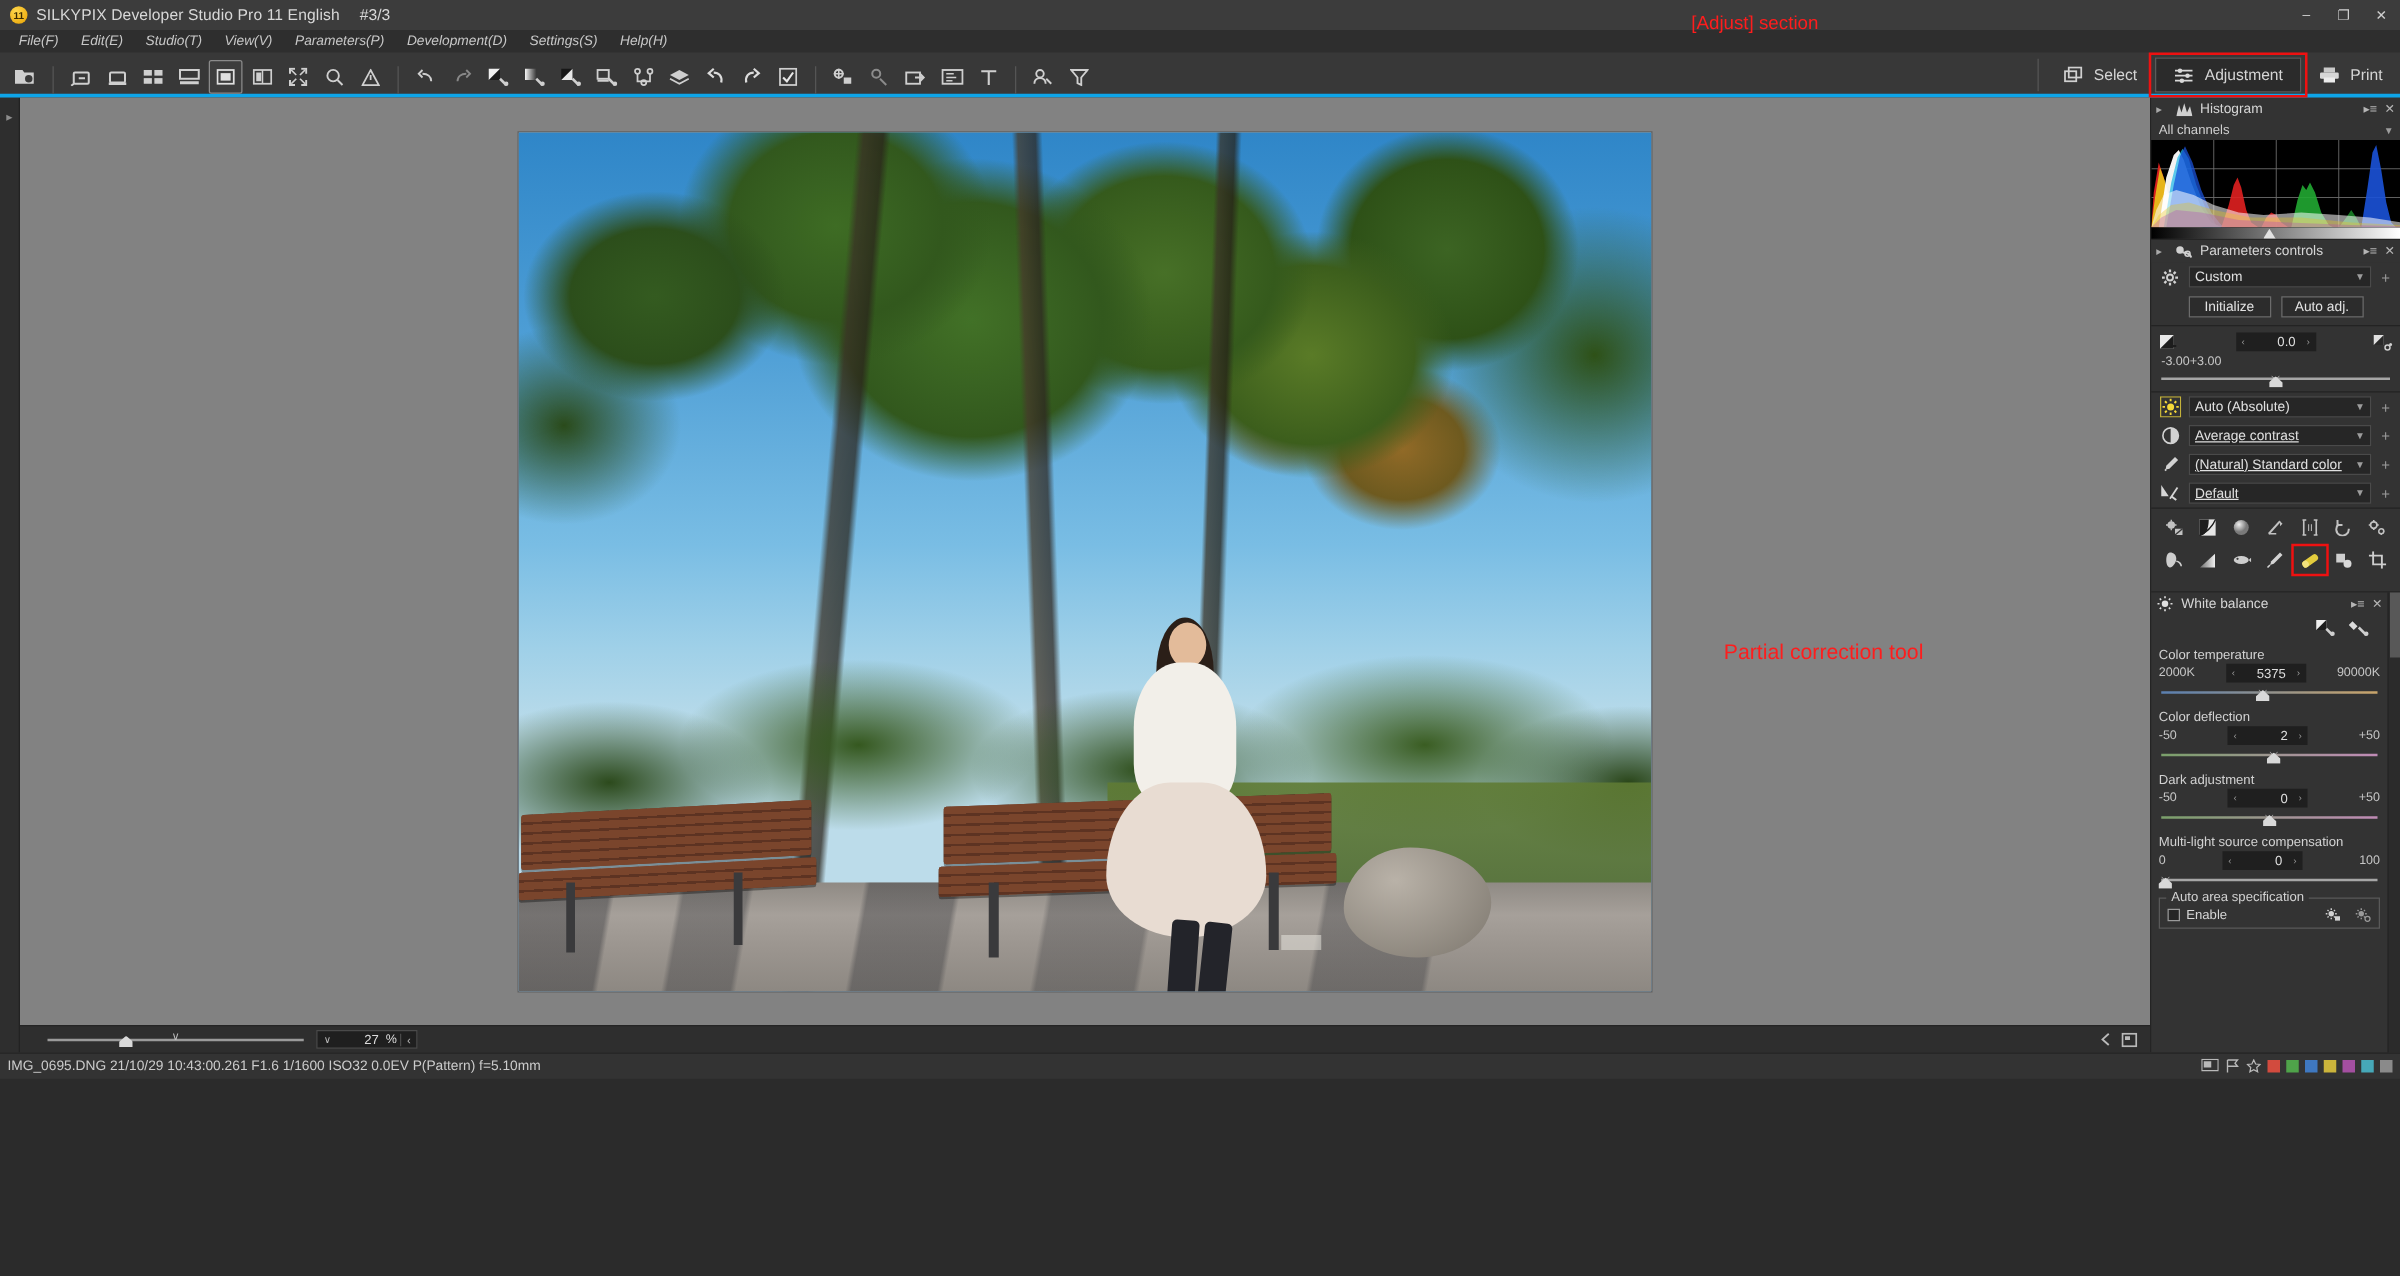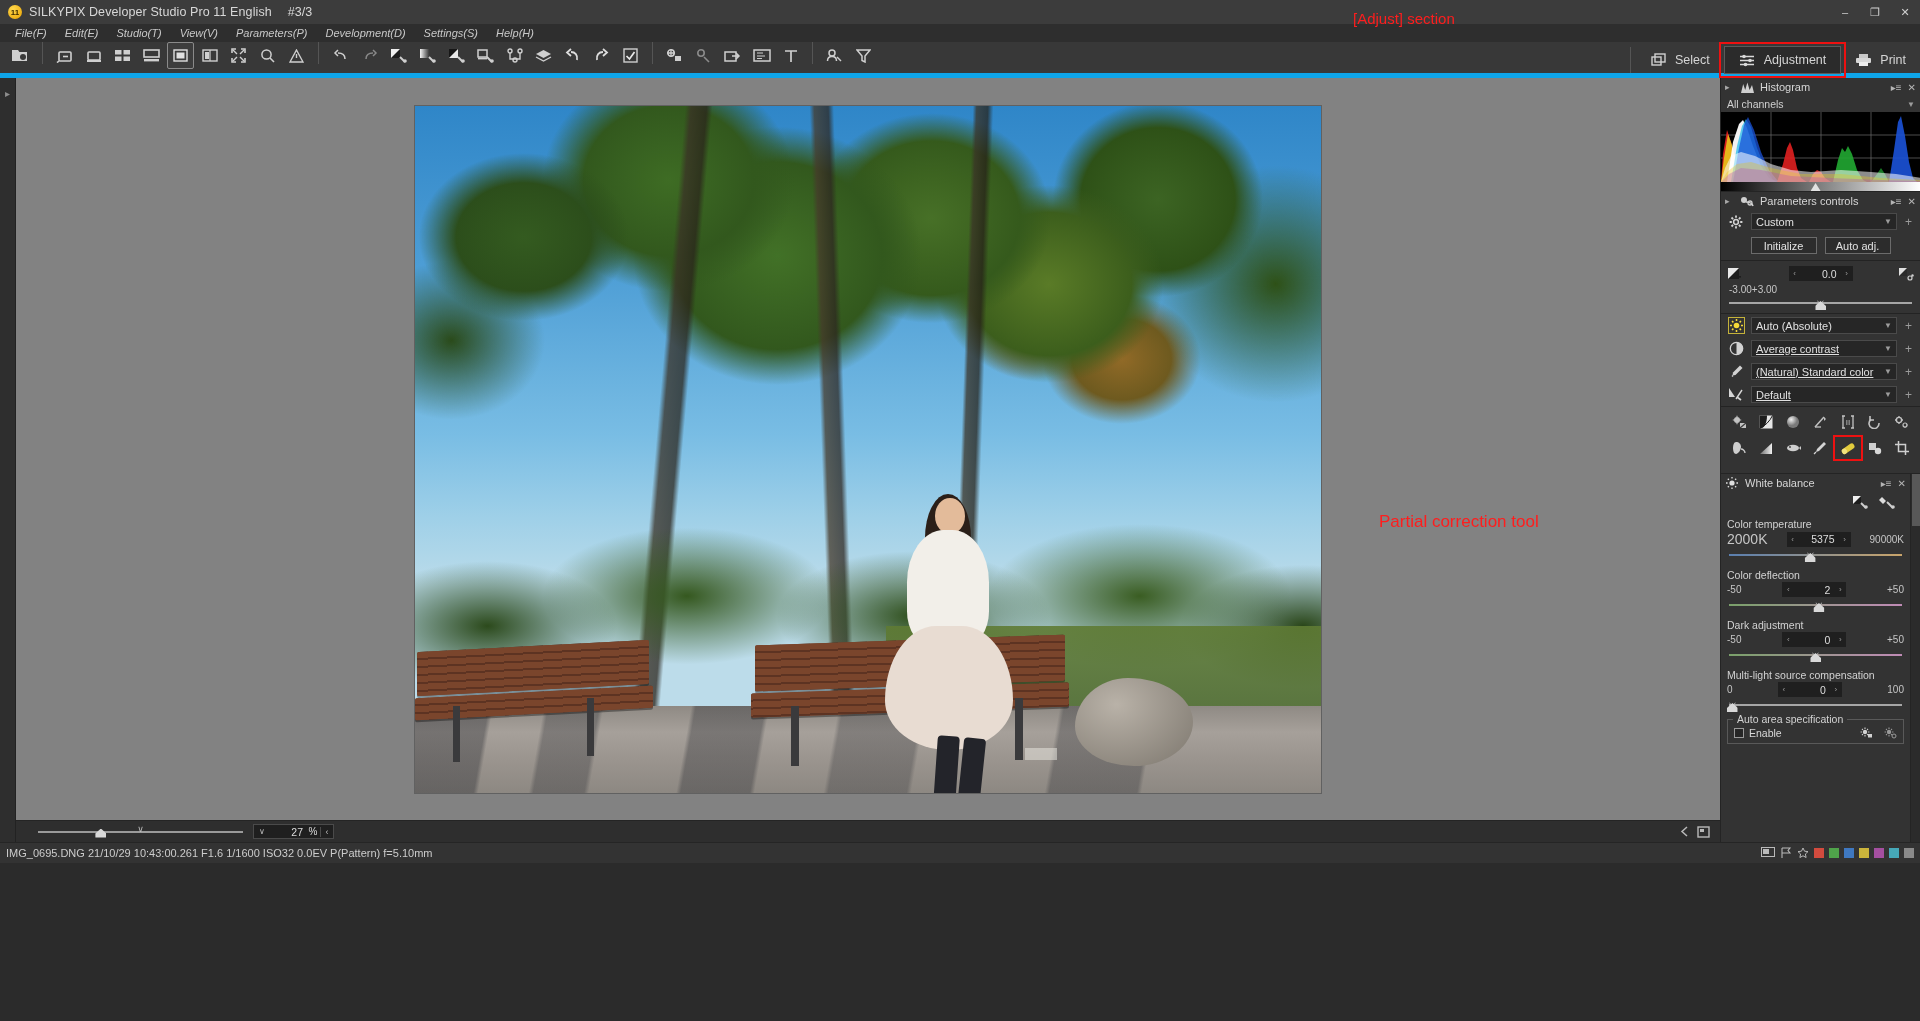--- a/index.html
+++ b/index.html
@@ -27,7 +27,7 @@
   .menu-item{ font-size:11px; color:#c8c8c8; padding:1px 9px; white-space:nowrap; }
 
   
-  .toolbar{ height:36px; background:#383838; display:flex; align-items:flex-start; border-bottom:5px solid #0ea5e9; flex:0 0 36px; position:relative; }
+  .toolbar{ height:36px; background:#383838; display:flex; align-items:flex-end; border-bottom:3px solid #0ea5e9; flex:0 0 36px; position:relative; }
   .tb-btn{ width:27px;height:27px; display:flex; align-items:center; justify-content:center; margin:0 1px; border-radius:2px; color:#c9c9c9; }
   .tb-btn.first{ width:30px; margin-left:4px;}
   .tb-btn.active{ border:1px solid #8a8a8a; background:#3d3d3d; }

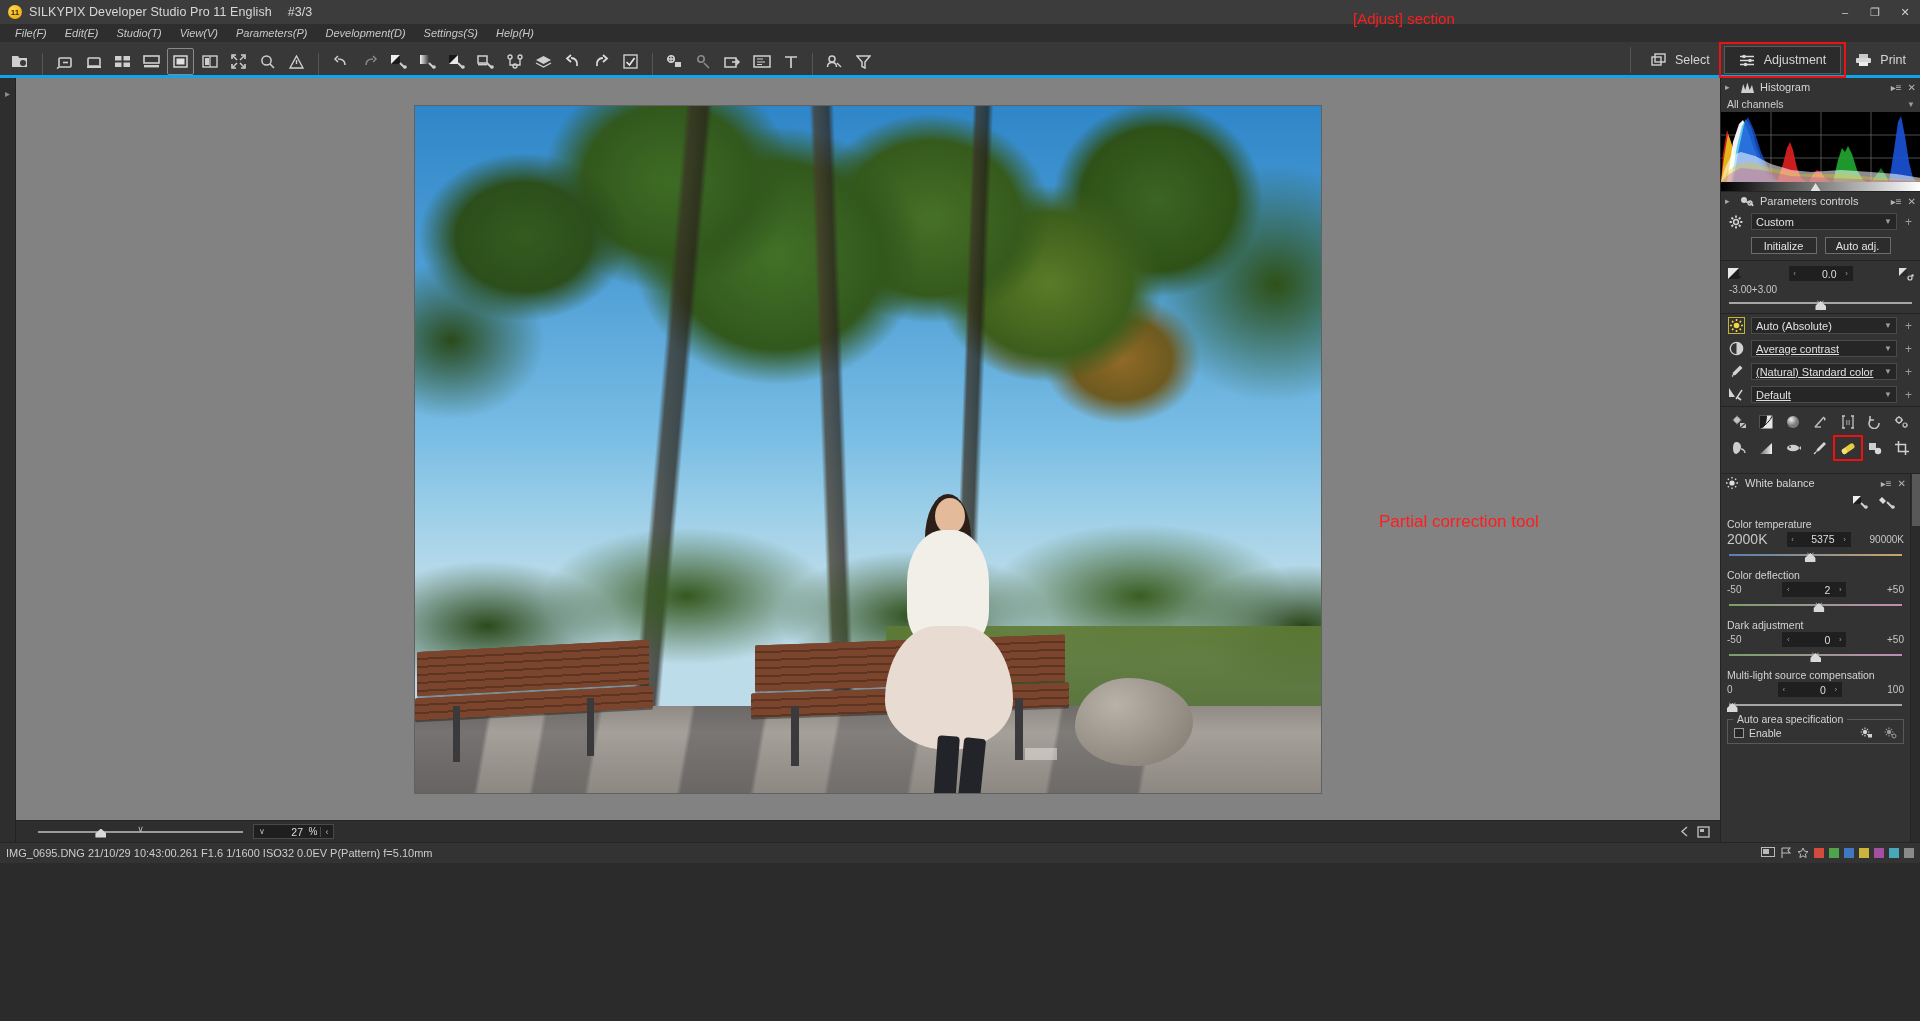--- a/index.html
+++ b/index.html
@@ -839,7 +839,7 @@
           <div style="padding:2px 6px 0;">
             <div class="wb-label" style="padding-left:0">Color temperature</div>
             <div class="expo-top">
-              <span style="font-size:14px;color:#c6c6c6;">2000K</span>
+              <span style="font-size:10px;color:#c6c6c6;">2000K</span>
               <span class="spin">
                 <span class="a">‹</span>
                 <span class="v">5375</span>

